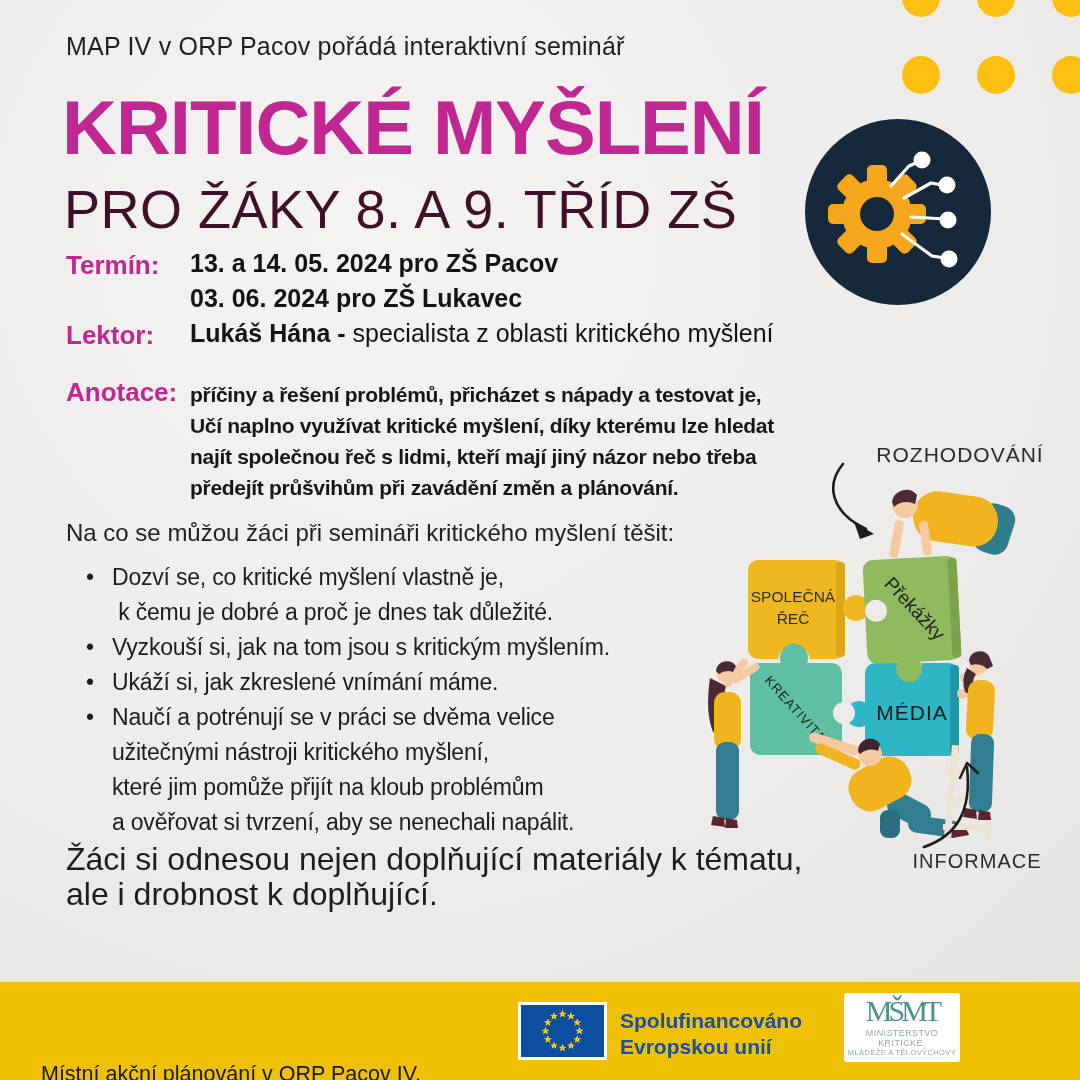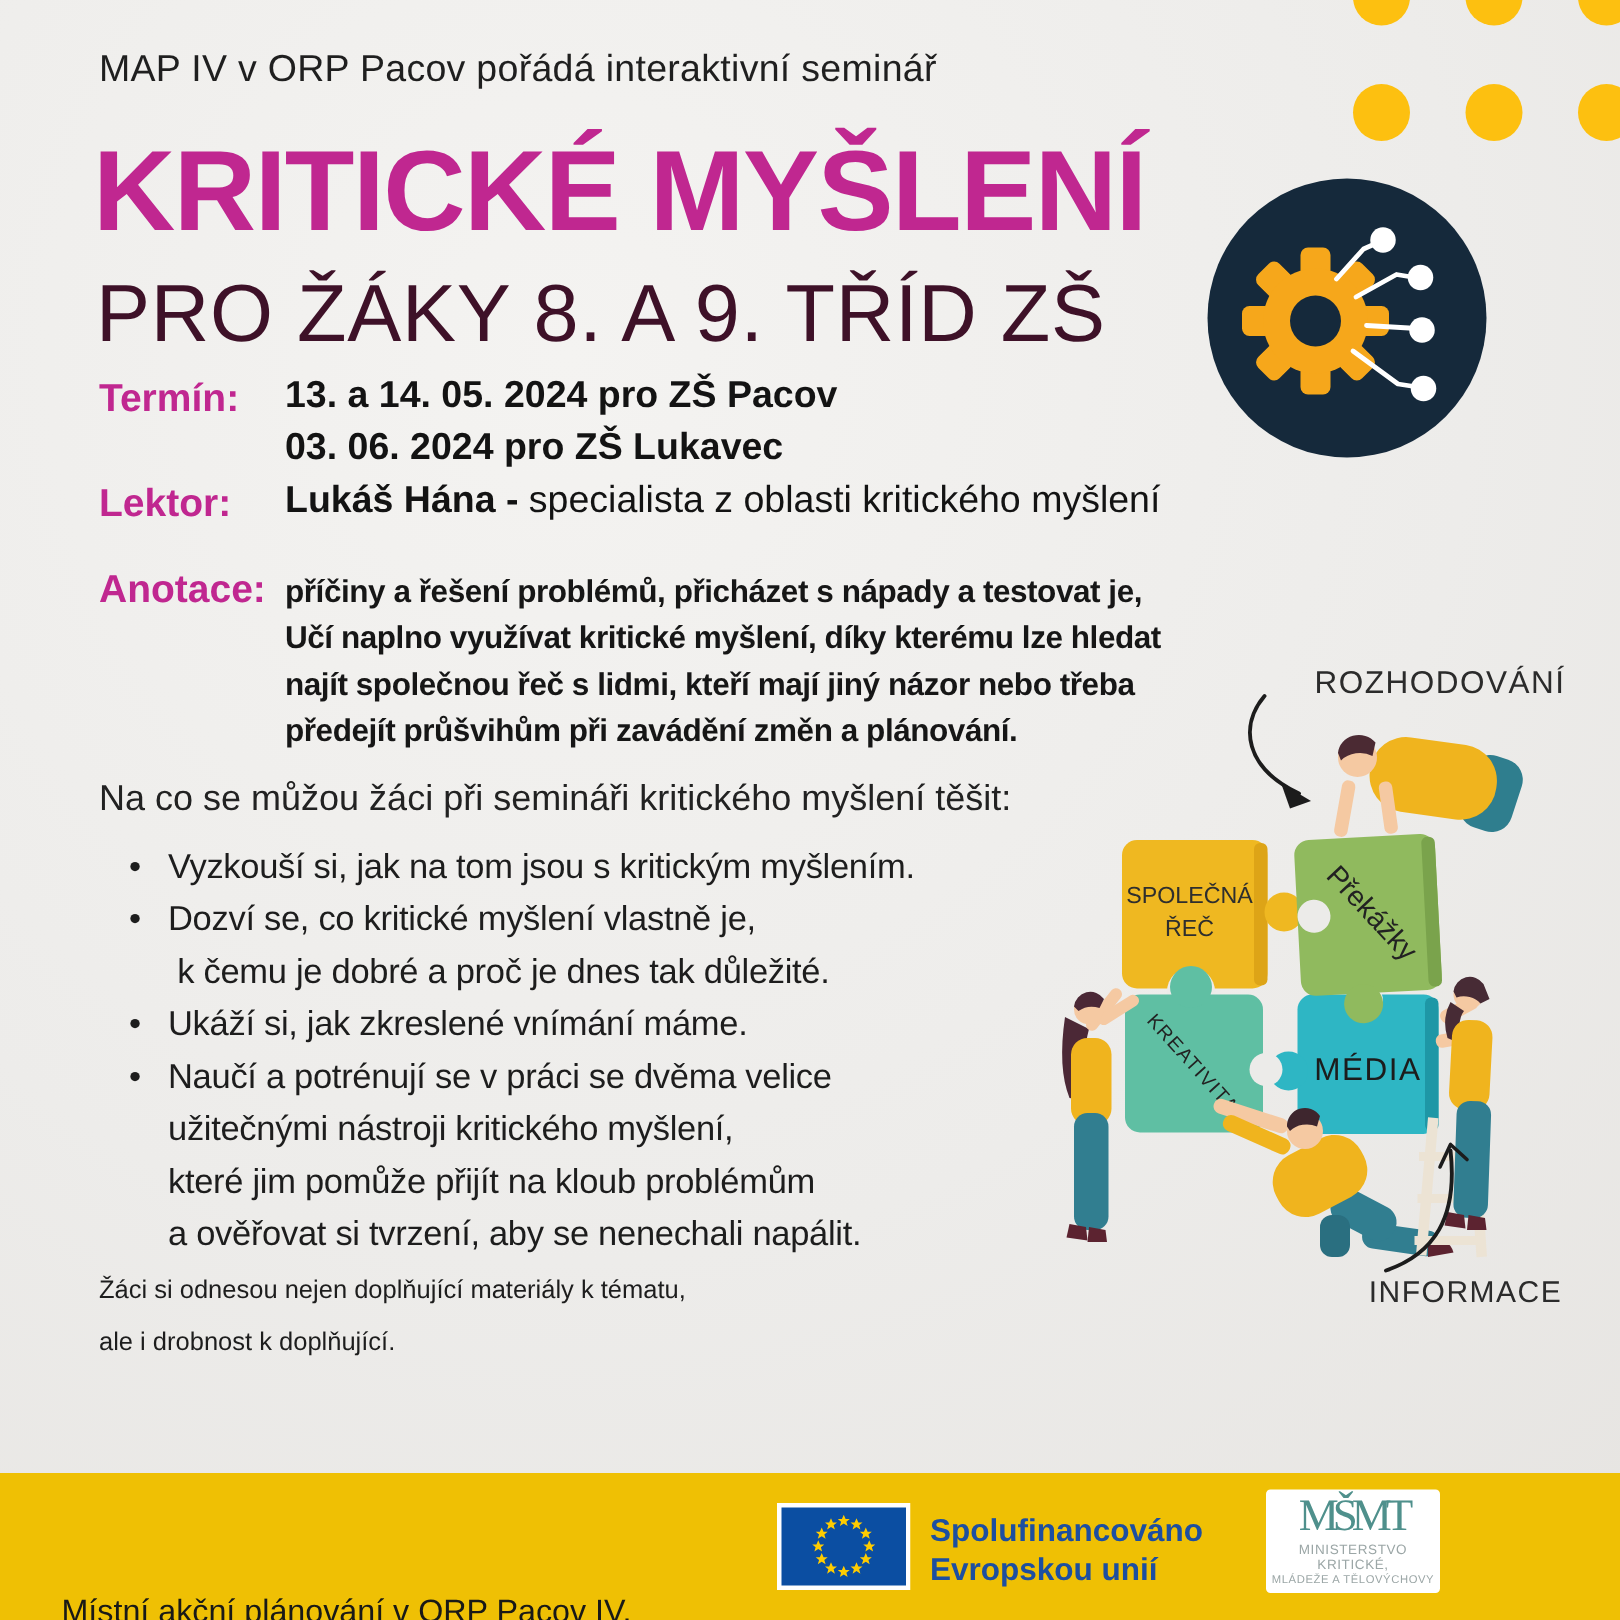--- a/index.html
+++ b/index.html
@@ -106,11 +106,11 @@
 
   <ul class="abs bullets">
     <li>
-      <span class="ln">Vyzkouší si, jak na tom jsou s kritickým myšlením.</span>
-    </li>
-    <li>
       <span class="ln">Dozví se, co kritické myšlení vlastně je,</span>
       <span class="ln"> k čemu je dobré a proč je dnes tak důležité.</span>
+    </li>
+    <li>
+      <span class="ln">Vyzkouší si, jak na tom jsou s kritickým myšlením.</span>
     </li>
     <li>
       <span class="ln">Ukáží si, jak zkreslené vnímání máme.</span>

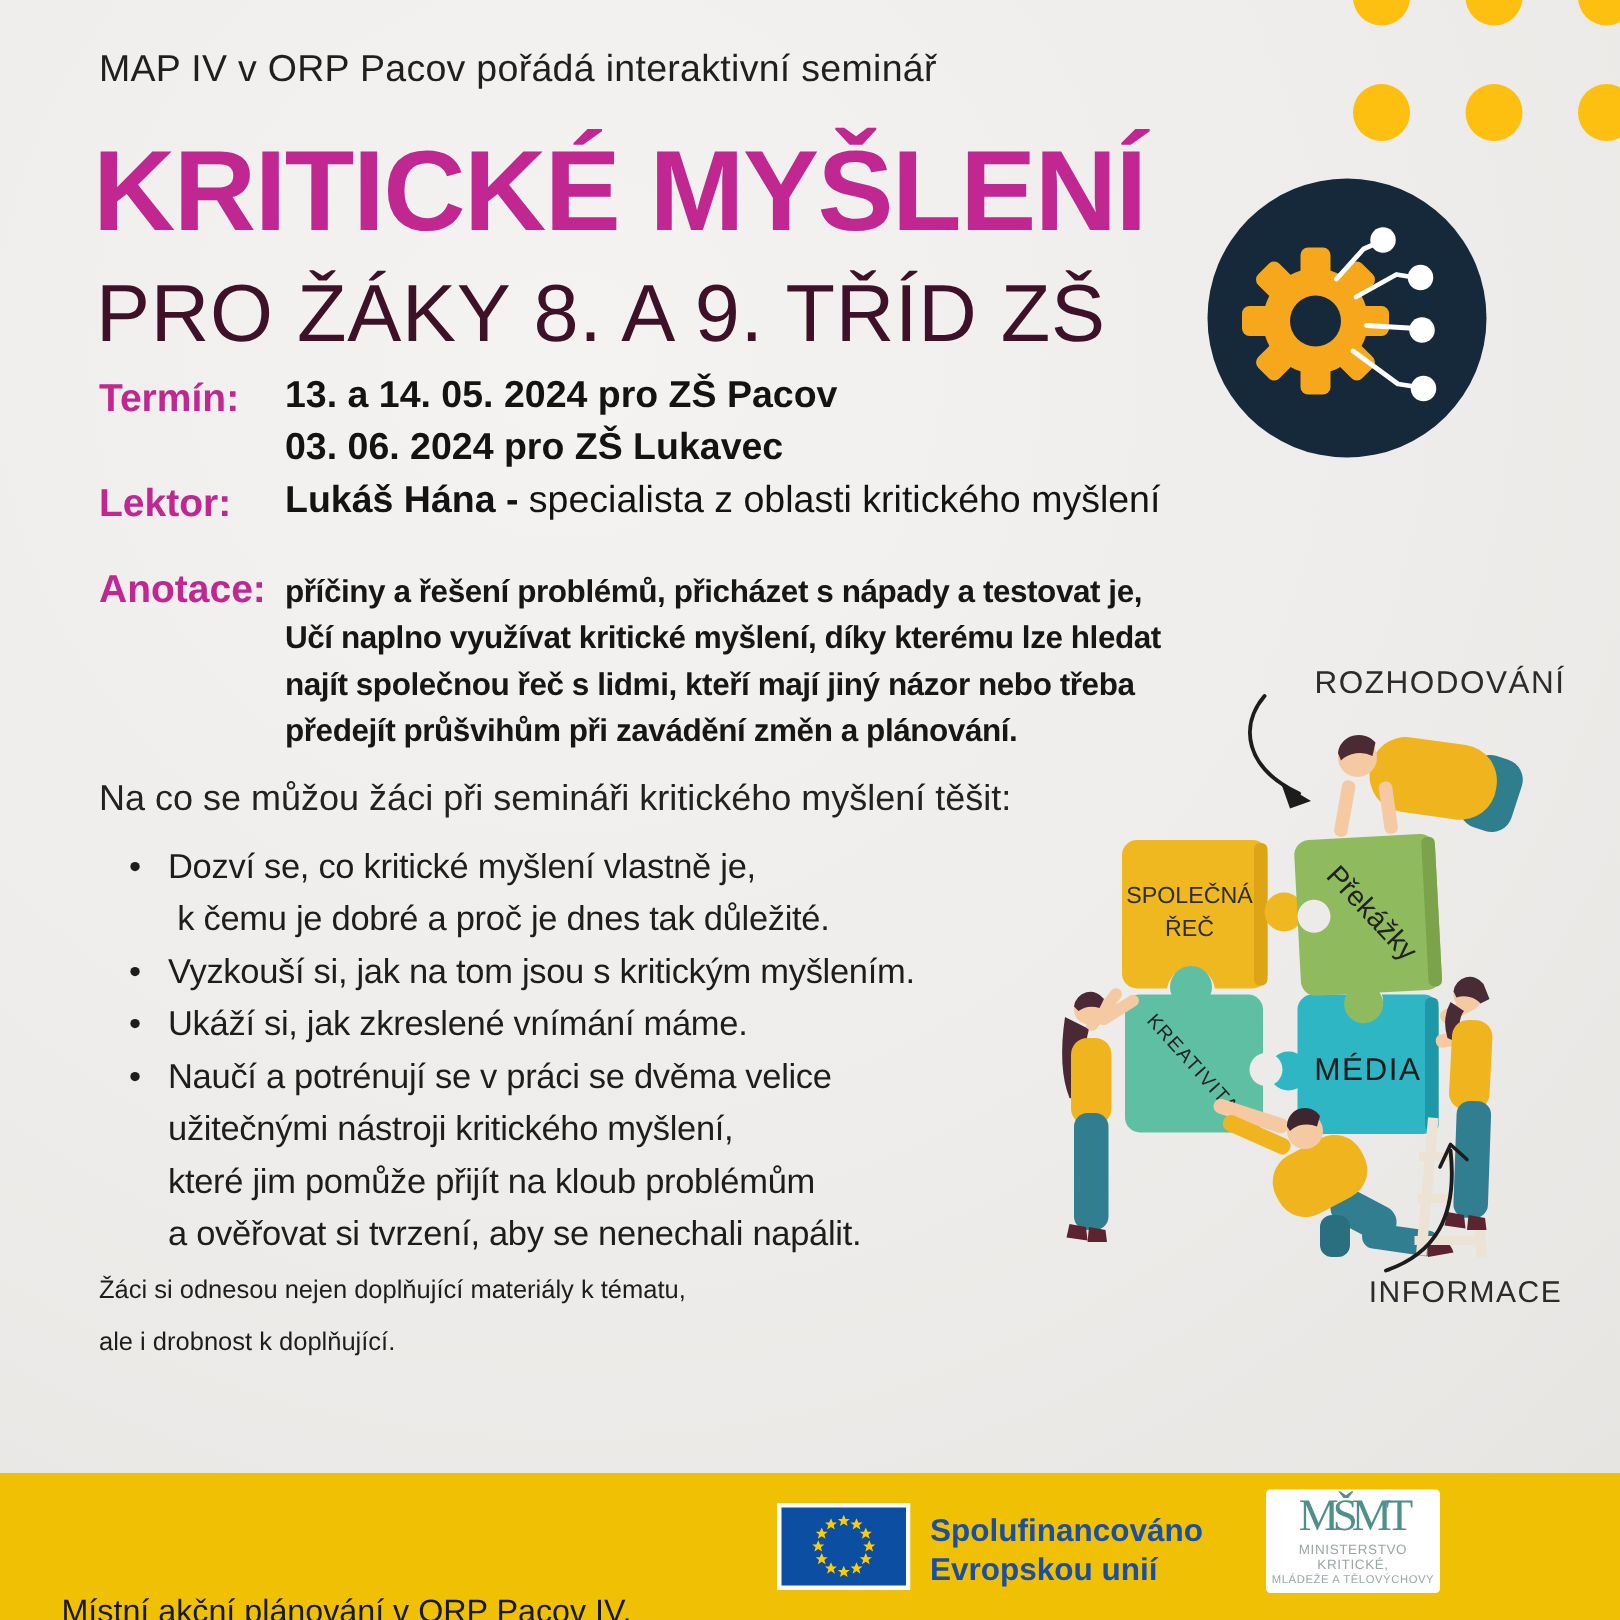--- a/index.html
+++ b/index.html
@@ -24,7 +24,7 @@
   ul.bullets li::before{content:"•";position:absolute;left:20px;top:0;font-size:23px;line-height:35px;color:#1d1d1d;}
   ul.bullets .ln{display:block;white-space:pre;font-size:23px;line-height:35px;color:#1d1d1d;letter-spacing:-0.2px;}
   .closing{left:66px;top:842px;}
-  .closing .ln{display:block;white-space:pre;font-size:17px;line-height:35px;color:#1d1d1d;}
+  .closing .ln{display:block;white-space:pre;font-size:32px;line-height:35px;color:#1d1d1d;}
   
   .dot{width:38px;height:38px;border-radius:50%;background:#fdc010;}
   

